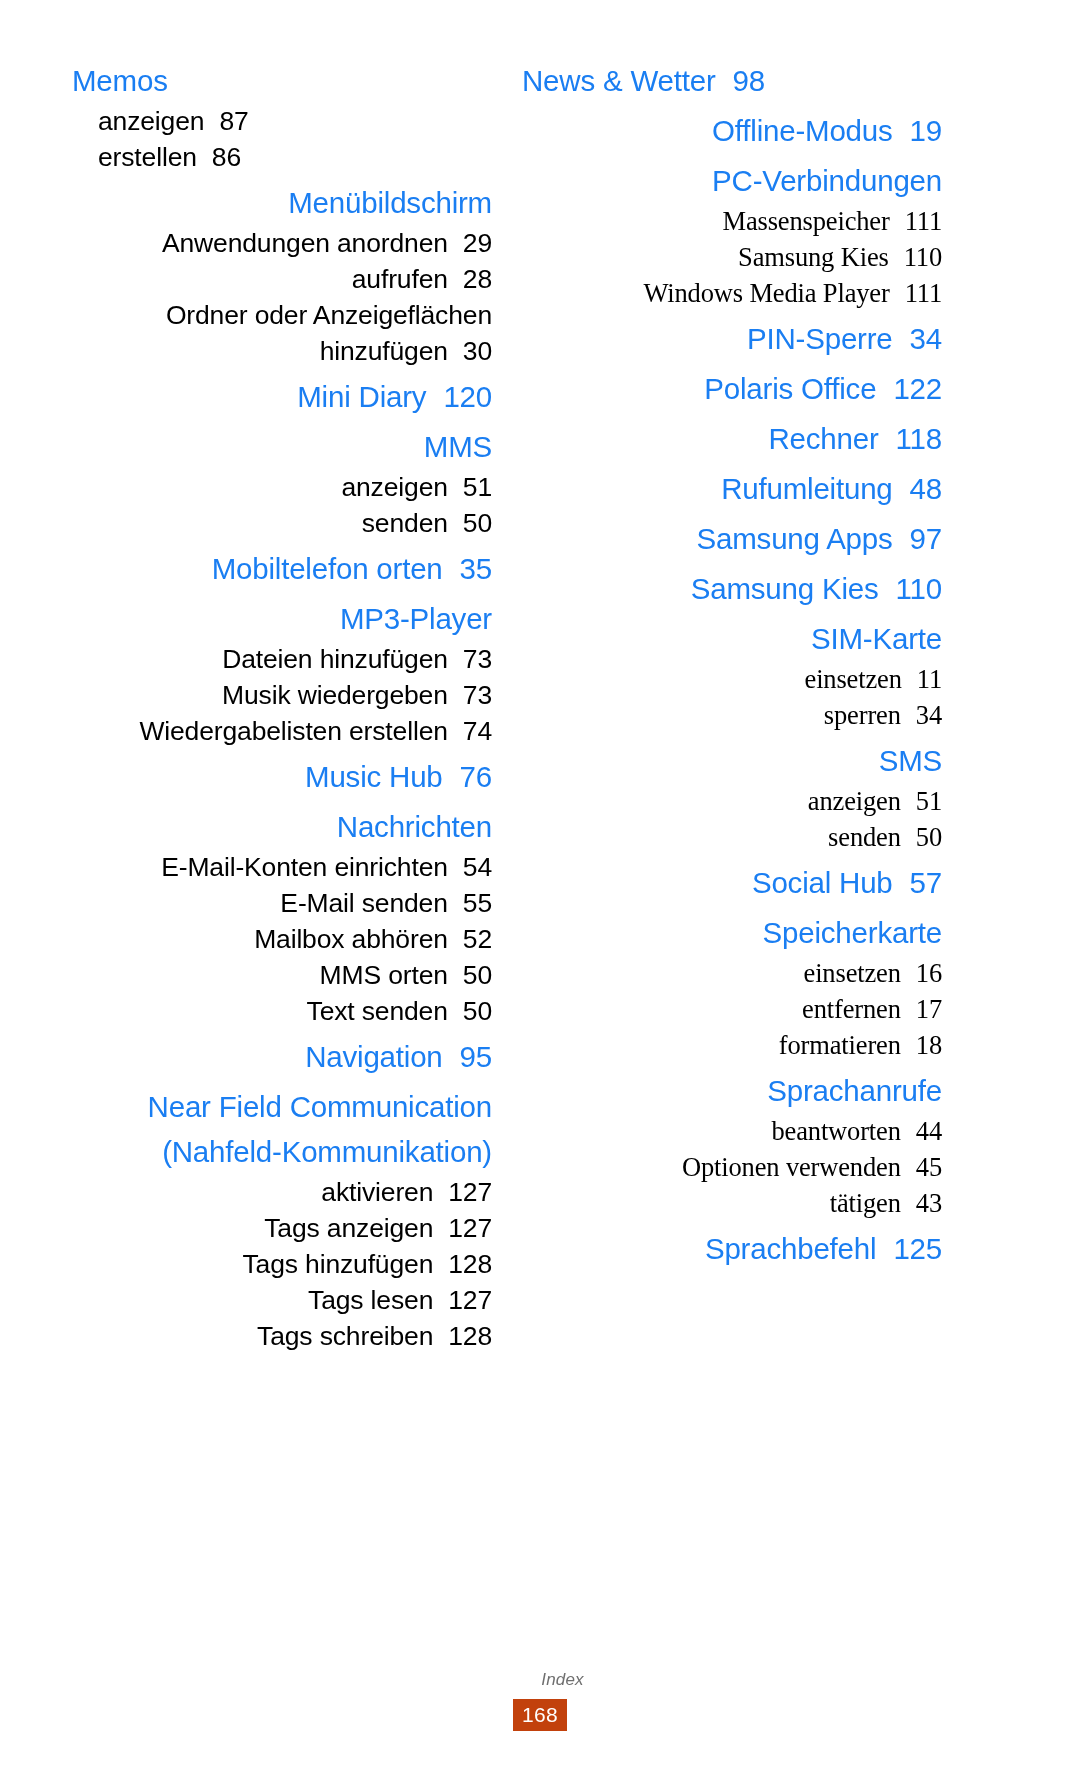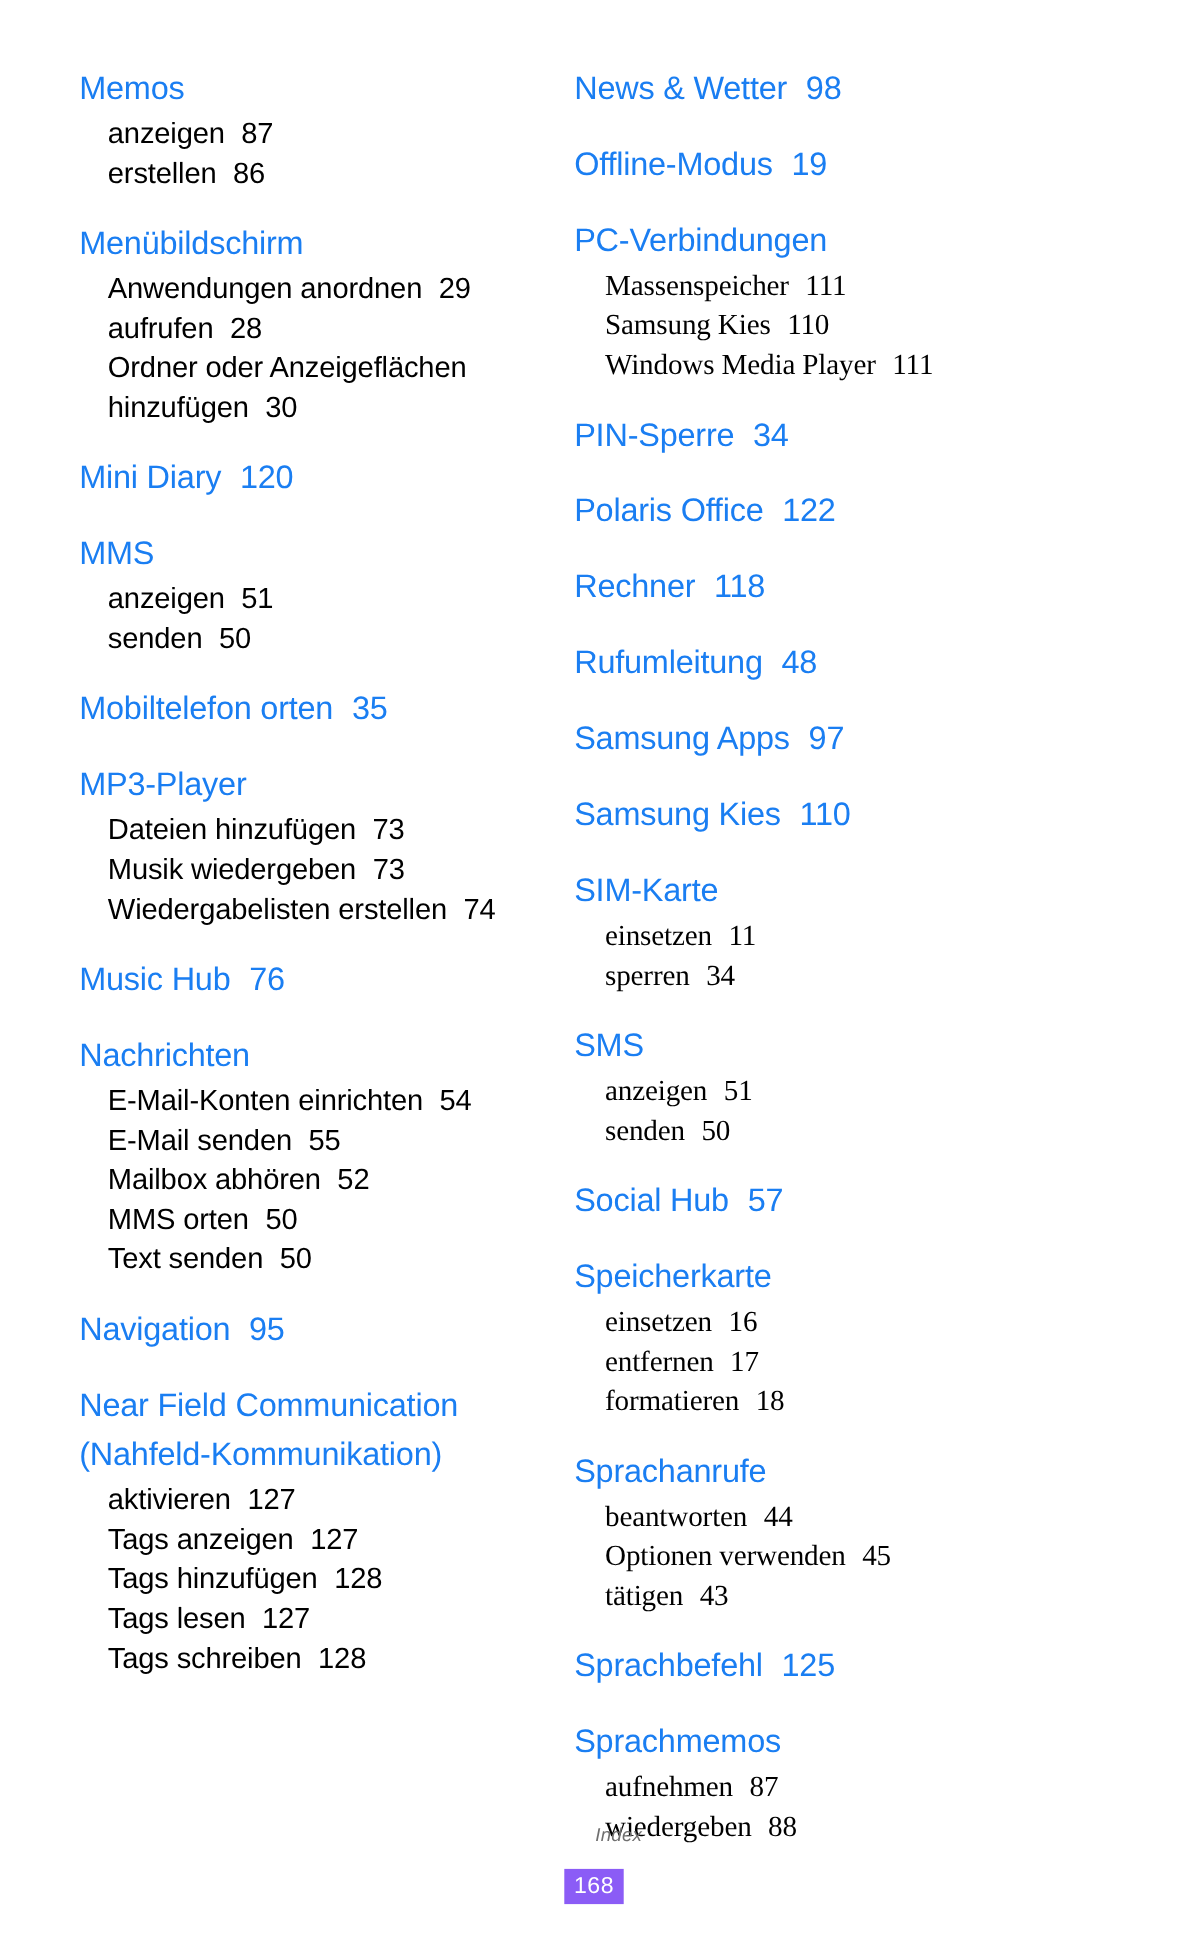--- a/index.html
+++ b/index.html
@@ -86,7 +86,8 @@
 
   
   .entry + .entry {
-    margin-top: 24px;
+    margin-top: 5px;
+    text-align: right;
   }
 
   .footer {

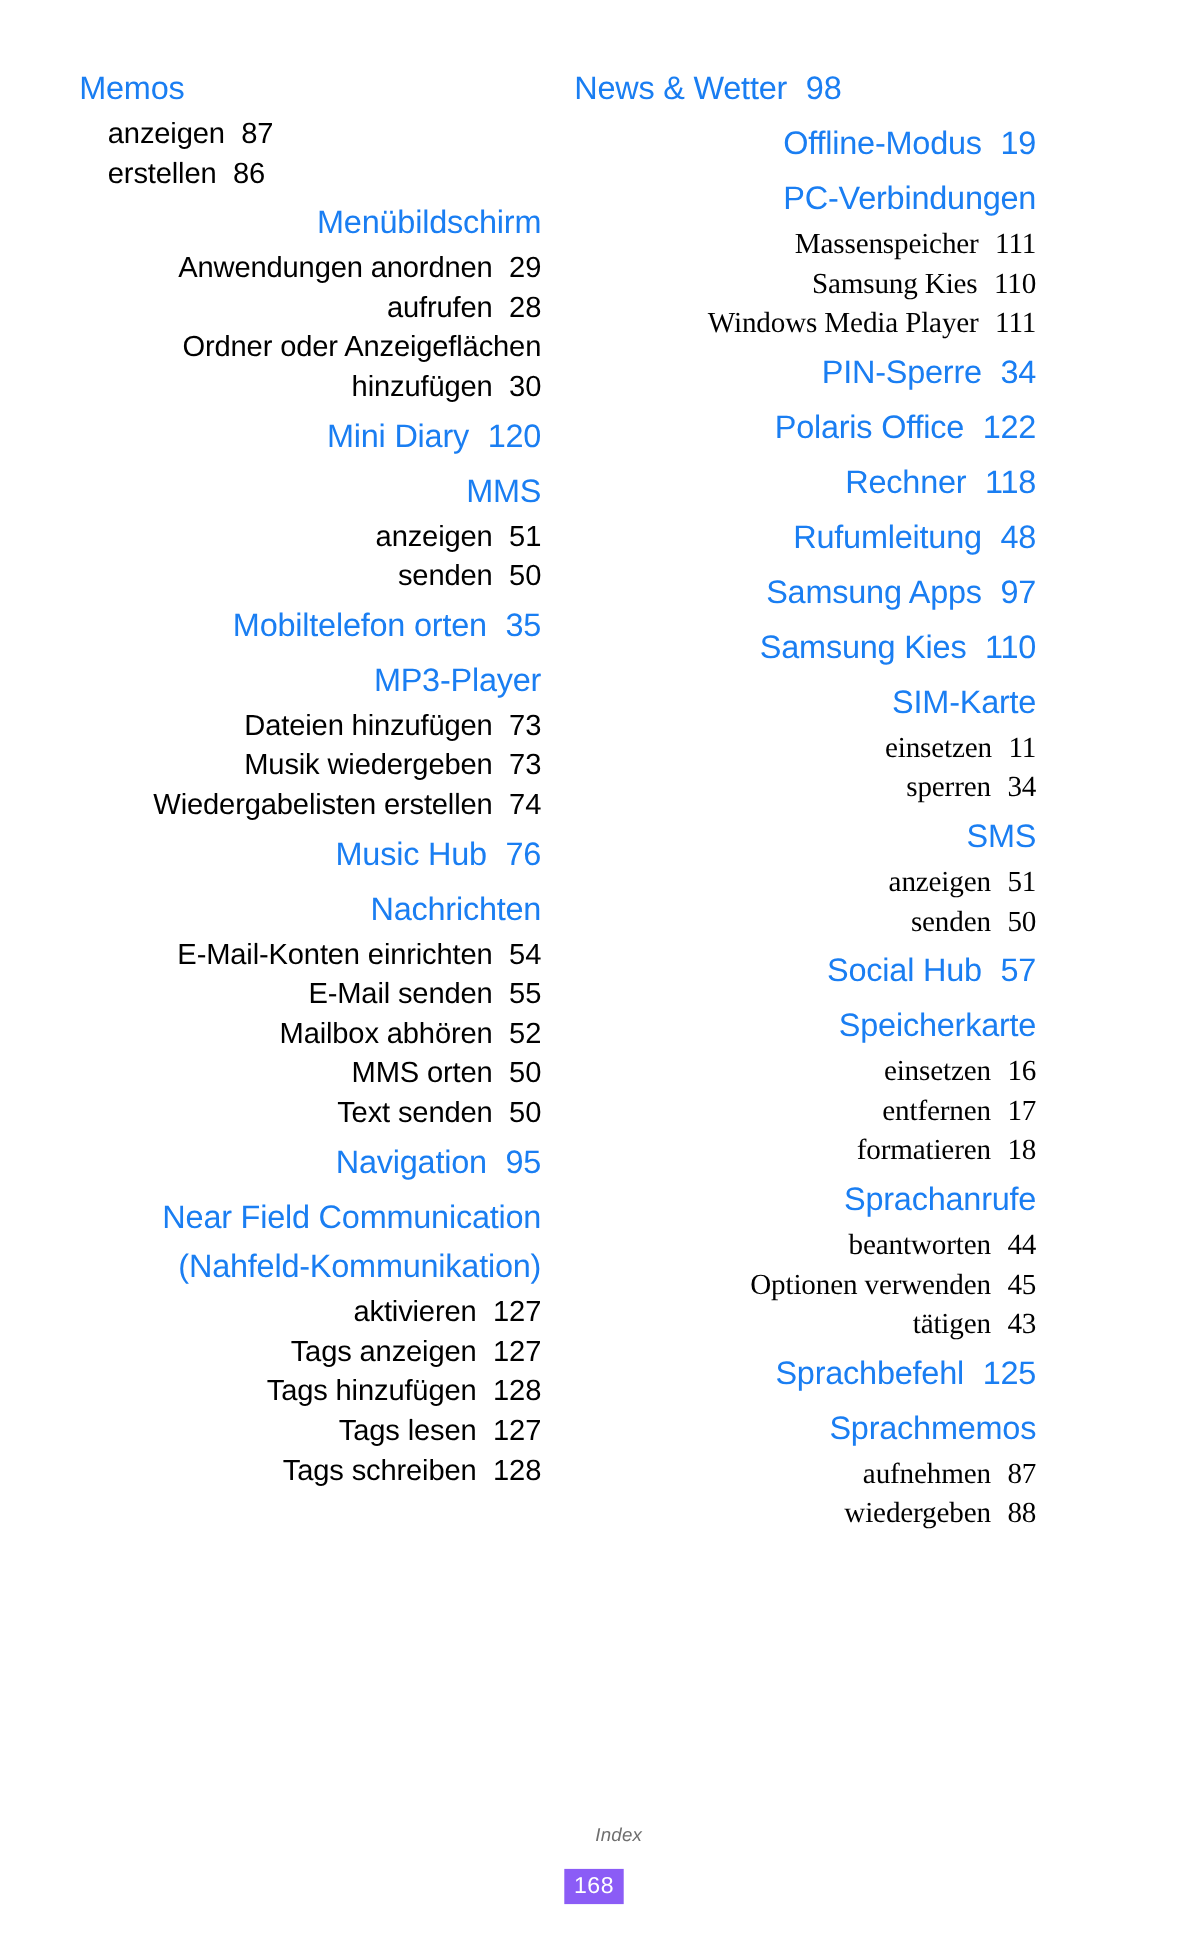--- a/index.html
+++ b/index.html
@@ -255,13 +255,6 @@
         <div class="entry">
           <div class="entry-head"><span>Sprachbefehl</span><span class="pg">125</span></div>
         </div>
-        <div class="entry">
-          <div class="entry-head"><span>Sprachmemos</span></div>
-          <ul class="subs">
-            <li class="sub"><span>aufnehmen</span><span class="pg">87</span></li>
-            <li class="sub"><span>wiedergeben</span><span class="pg">88</span></li>
-          </ul>
-        </div>
       </div>
   </div>
 

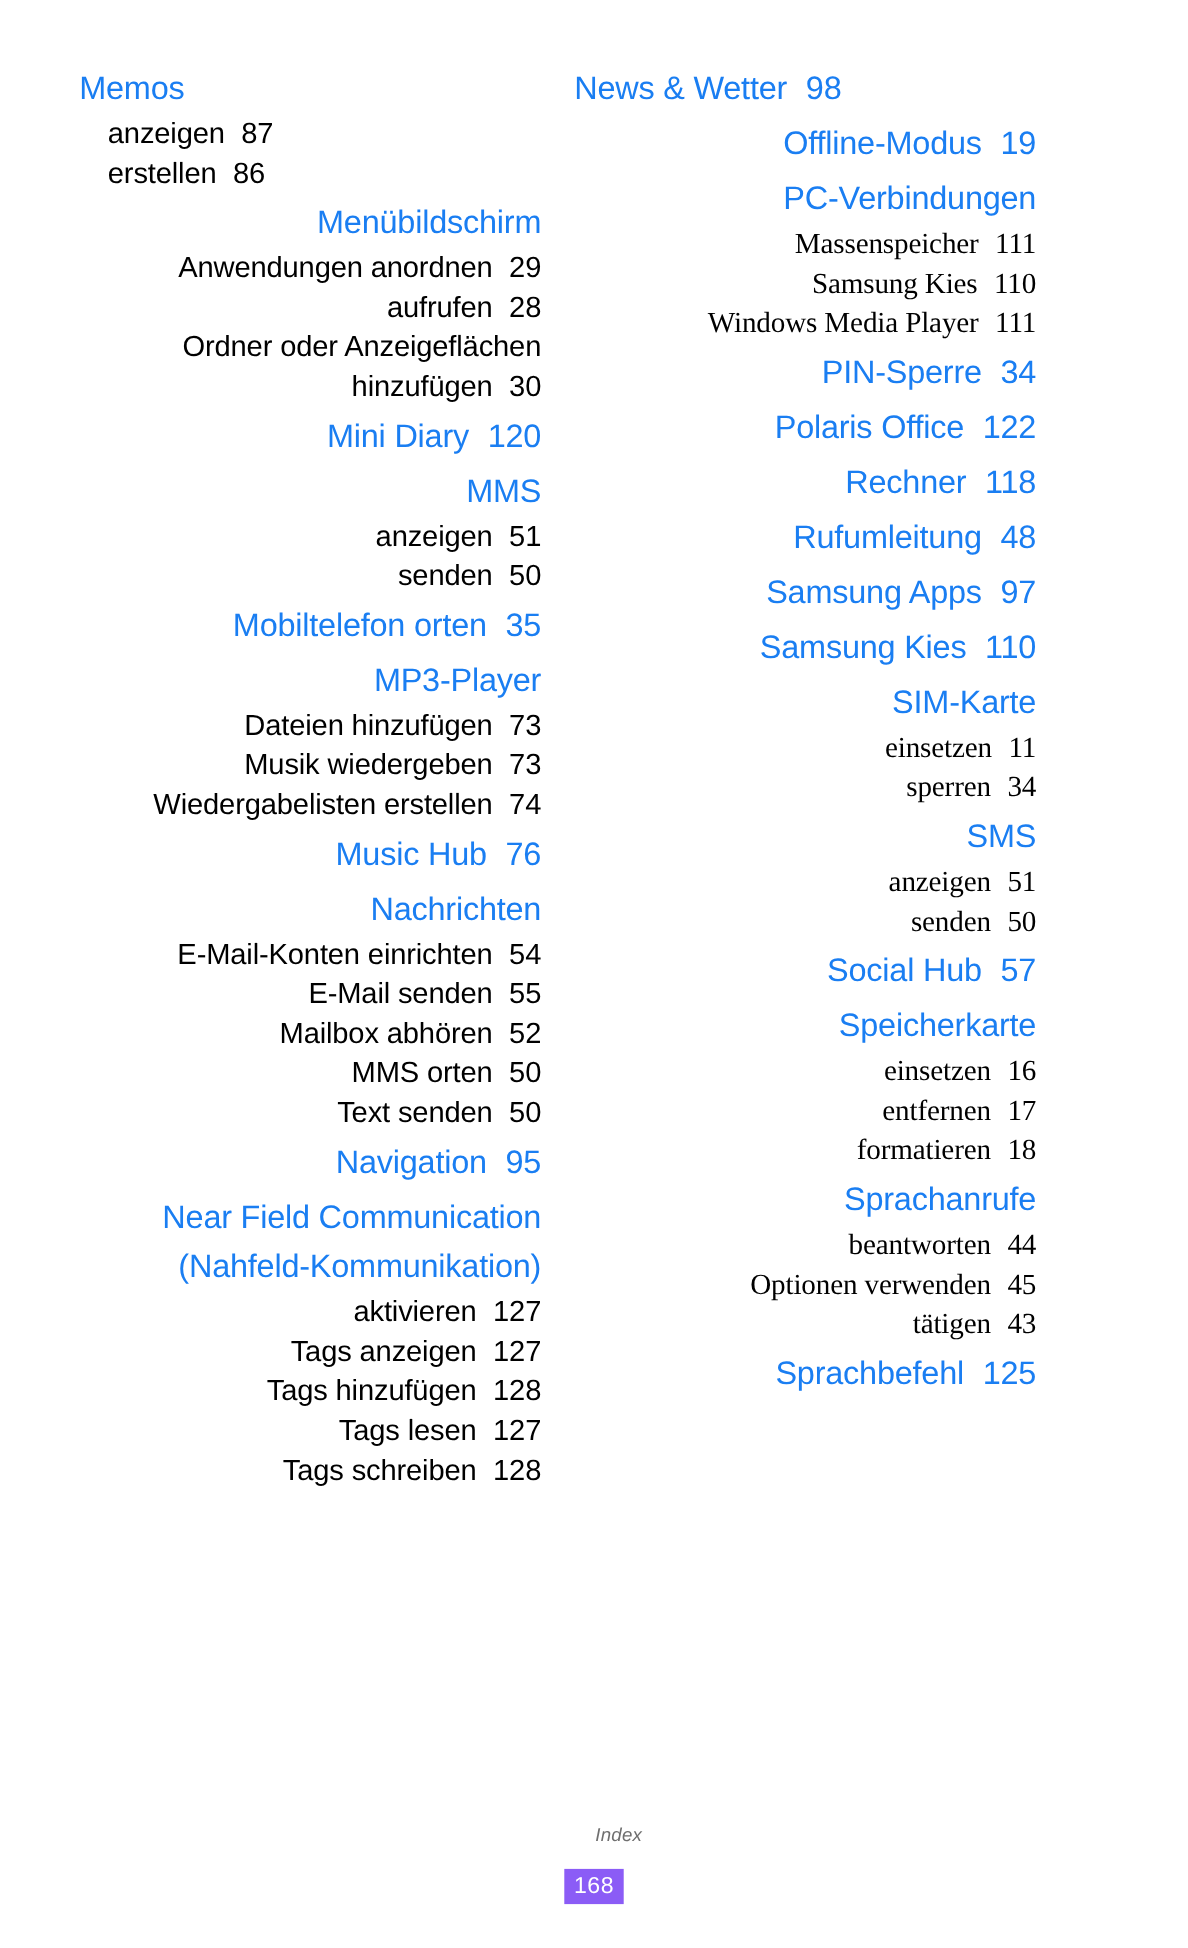--- a/index.html
+++ b/index.html
@@ -107,8 +107,8 @@
   }
   .footer-page {
     display: inline-block;
-    margin-top: 19px;
-    background: #8b5cf6;
+    margin-top: 8px;
+    background: #c2410c;
     color: #ffffff;
     font-size: 21px;
     line-height: 27px;

